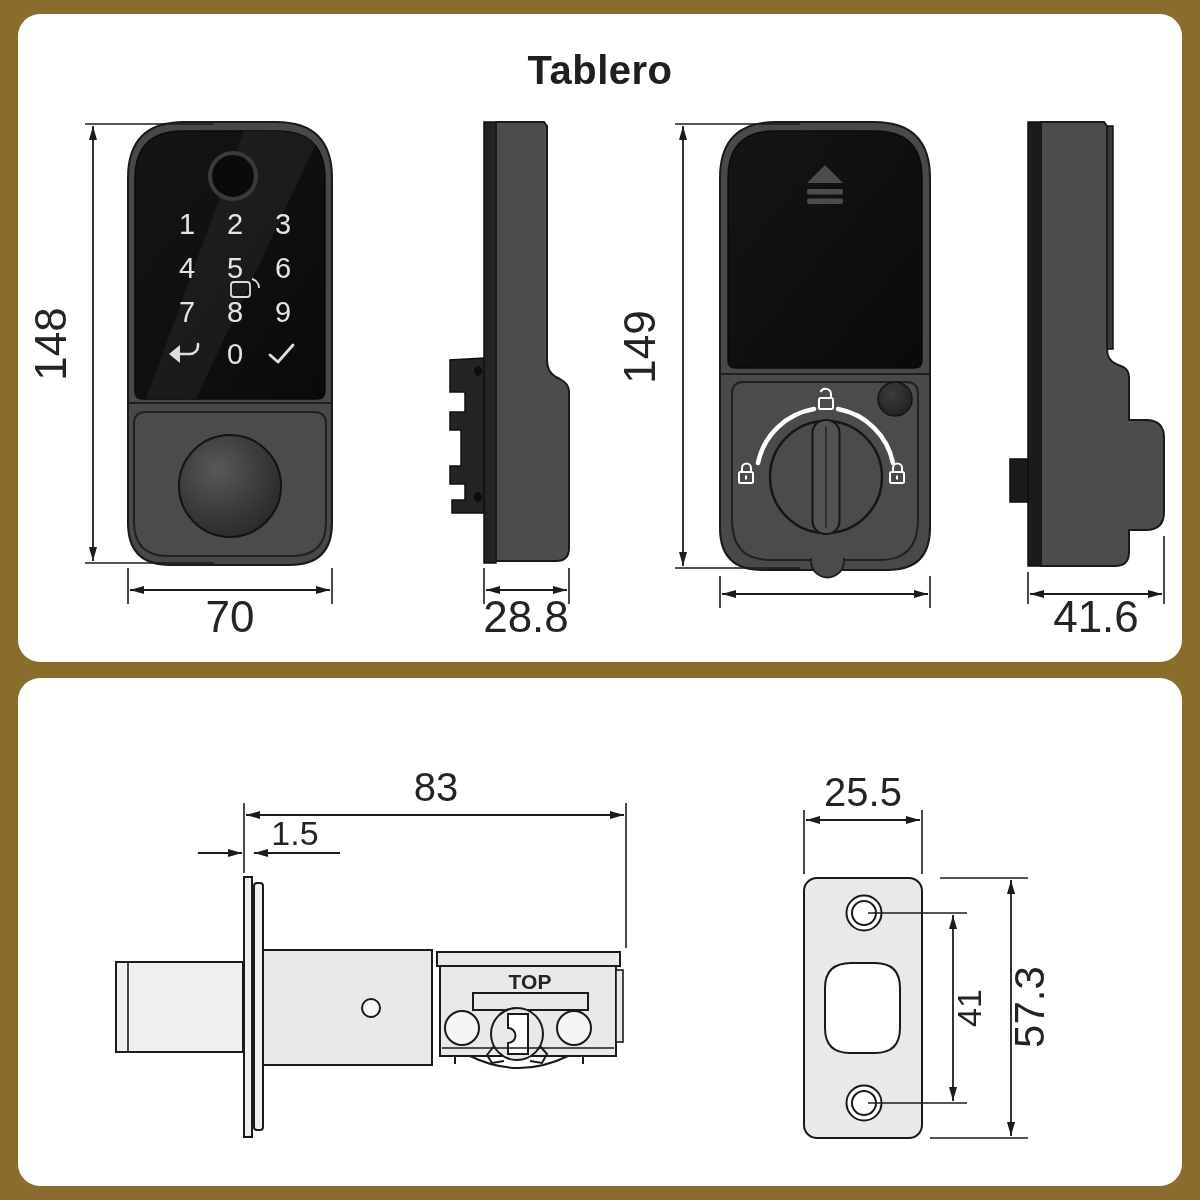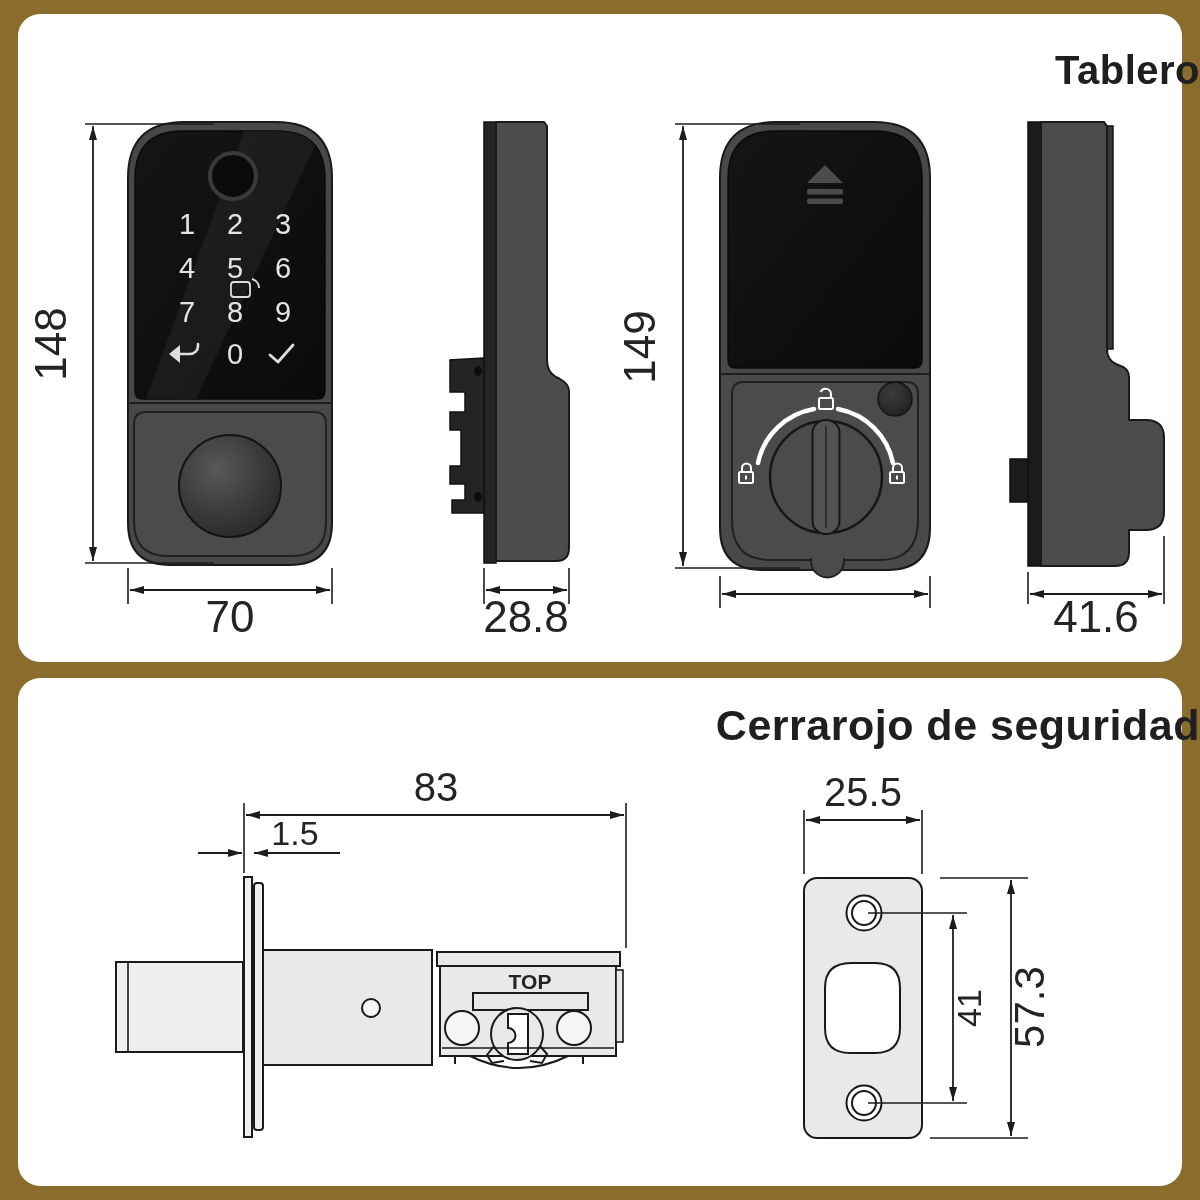--- a/index.html
+++ b/index.html
@@ -15,7 +15,7 @@
   .panel.top    { top:14px;  height:648px; }
   .panel.bottom { top:678px; height:508px; }
   .title {
-    position:absolute; left:0; right:0; text-align:right;
+    position:absolute; left:0; right:0; text-align:center;
     color:#1f1f1f; font-weight:700; letter-spacing:0.5px;
   }
   .title.t1 { top:48px;  font-size:40px; }

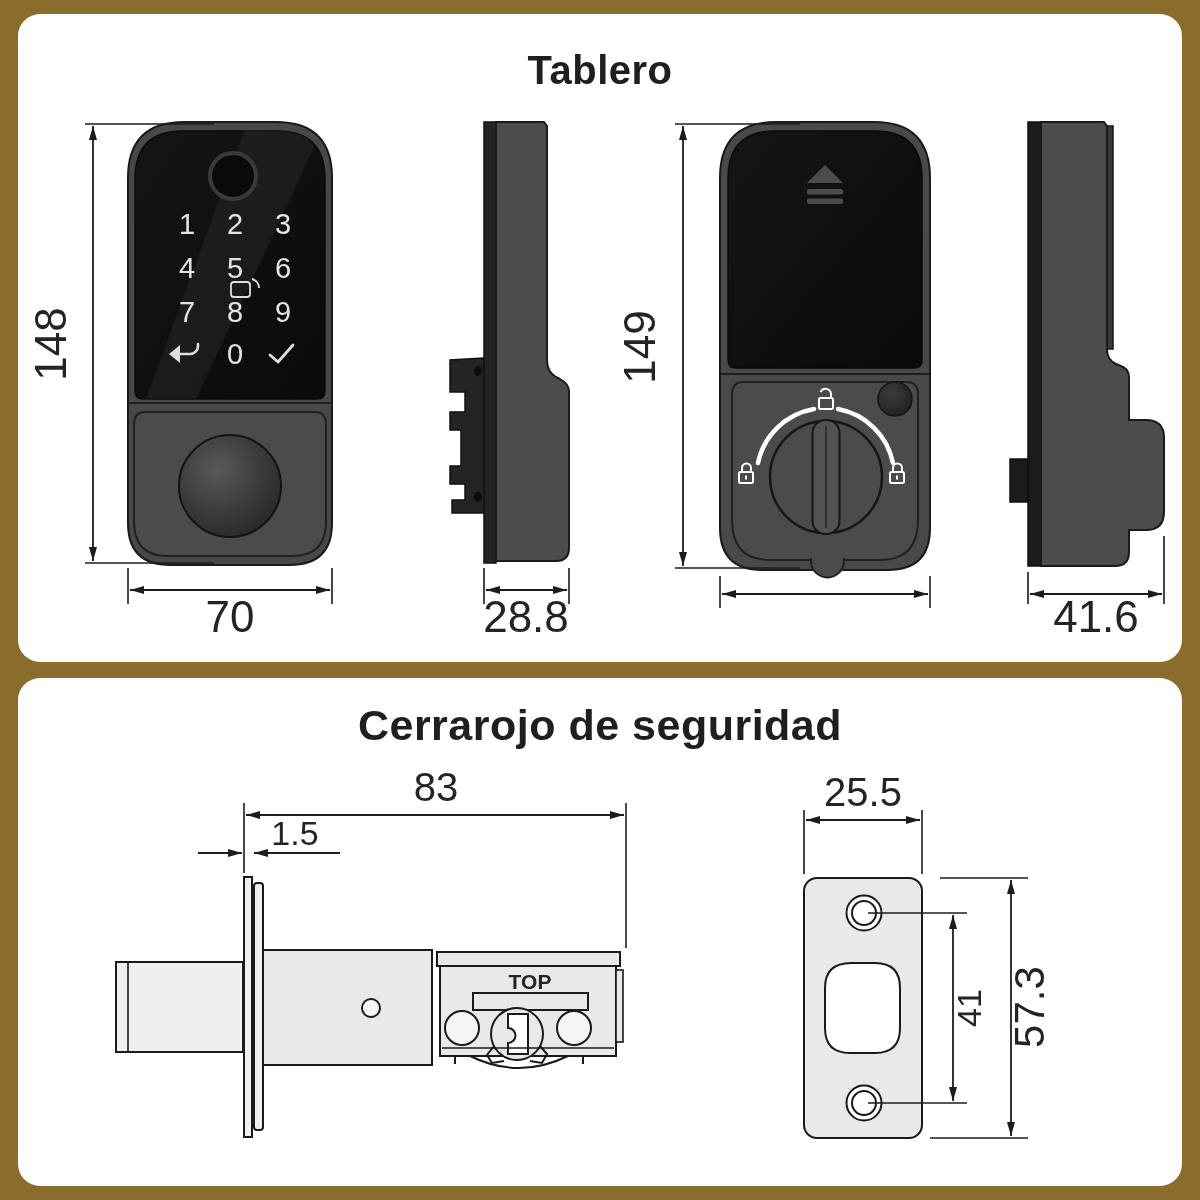--- a/index.html
+++ b/index.html
@@ -36,7 +36,6 @@
   <div class="panel bottom"></div>
 
   <div class="title t1">Tablero</div>
-  <div class="title t2">Cerrarojo de seguridad</div>
 
   <svg class="draw" width="1200" height="1200" viewBox="0 0 1200 1200">
     <defs>

